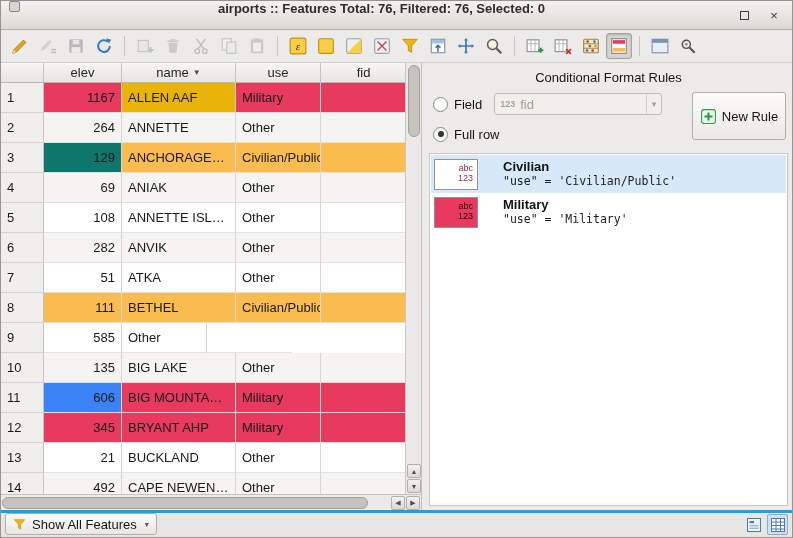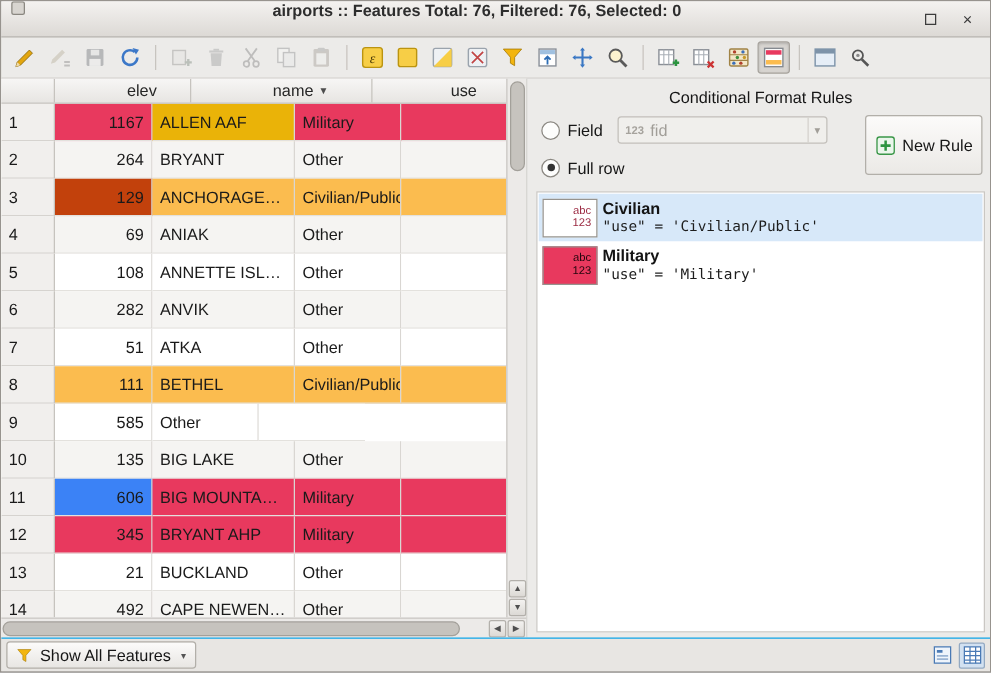--- a/index.html
+++ b/index.html
@@ -39,7 +39,7 @@
   .table-area { width:421px; flex:0 0 421px; display:flex; flex-direction:column; background:#fff; border-right:1px solid #c4c1bd; }
   .tgrid { flex:1; display:flex; min-height:0; }
   .tcontent { width:405px; display:flex; flex-direction:column; overflow:hidden; }
-  .thead { display:flex; height:20px; flex:0 0 20px; background:linear-gradient(#f7f6f5,#e7e5e2); border-bottom:1px solid #bbb8b3;gap:31px; }
+  .thead { display:flex; height:20px; flex:0 0 20px; background:linear-gradient(#f7f6f5,#e7e5e2); border-bottom:1px solid #bbb8b3; }
   .hcell { border-right:1px solid #c6c3be; display:flex; align-items:center; justify-content:center; gap:4px; color:#262626; }
   .hcell.num { width:43px; flex:0 0 43px; }
   .col-elev { width:78px; flex:0 0 78px; }

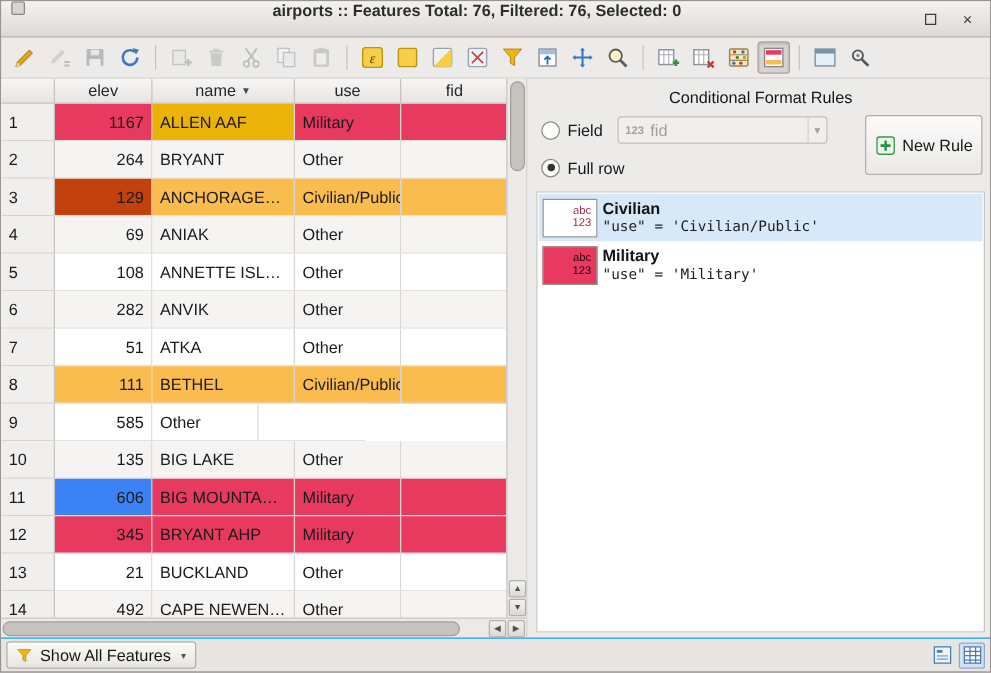--- a/index.html
+++ b/index.html
@@ -358,7 +358,7 @@
               <div class="trow alt">
                 <div class="cell num">2</div>
                 <div class="cell elev">264</div>
-                <div class="cell name">BRYANT</div>
+                <div class="cell name">ANNETTE</div>
                 <div class="cell use">Other</div>
                 <div class="cell fid"></div>
               </div>

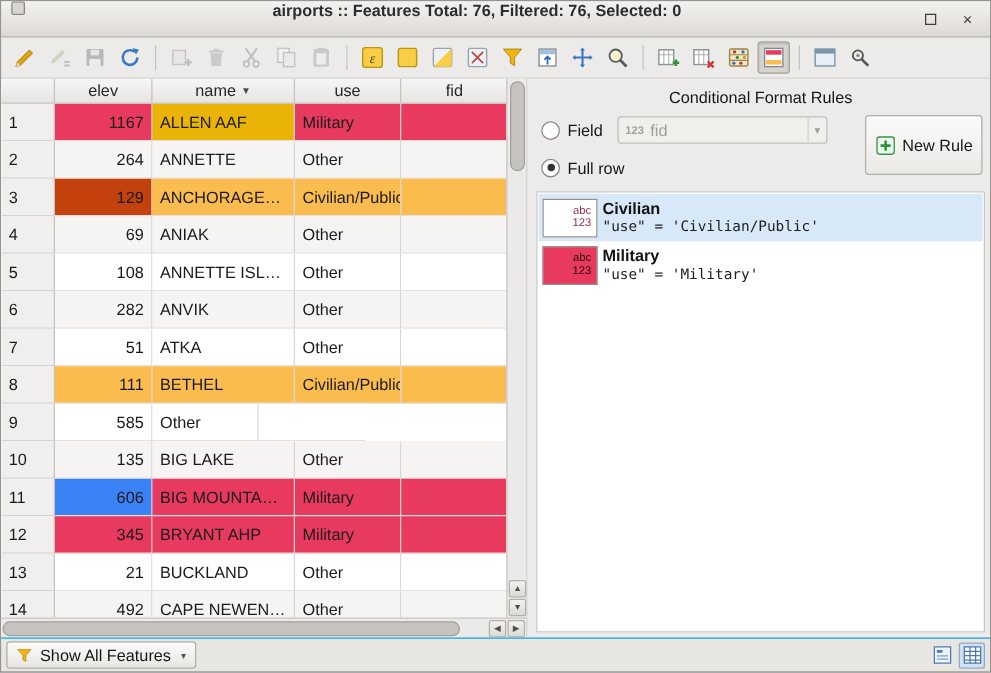--- a/index.html
+++ b/index.html
@@ -364,7 +364,7 @@
               </div>
               <div class="trow">
                 <div class="cell num">3</div>
-                <div class="cell elev" style="background: #c2410c;">129</div>
+                <div class="cell elev" style="background: #0f766e;">129</div>
                 <div class="cell name" style="background: rgb(251, 188, 79);">ANCHORAGE…</div>
                 <div class="cell use" style="background: rgb(251, 188, 79);">Civilian/Public</div>
                 <div class="cell fid" style="background: rgb(251, 188, 79);"></div>

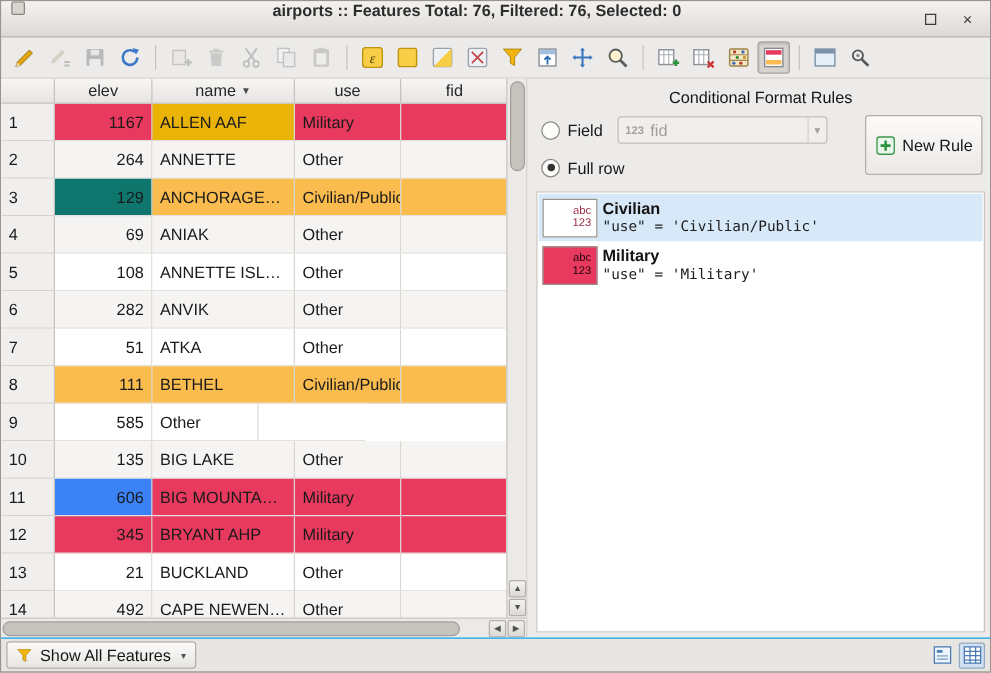--- a/index.html
+++ b/index.html
@@ -85,7 +85,7 @@
              display:flex; align-items:center; justify-content:center; gap:5px; color:#161616; }
   .nricon svg { width:17px; height:17px; display:block; }
   .rules-list { flex:1; background:#fff; border:1px solid #cac7c3; overflow:hidden; padding:1px; }
-  .rule-row { display:flex; align-items:center; gap:4px; height:38px; padding:2px 3px; }
+  .rule-row { display:flex; align-items:center; gap:25px; height:38px; padding:2px 3px; }
   .rule-row.selected { background:#d7e8f9; }
   .chip { width:44px; height:31px; flex:0 0 44px; border:1px solid #96938e;
           display:flex; flex-direction:column; align-items:flex-end; justify-content:center; padding:2px 4px; line-height:1.1; }

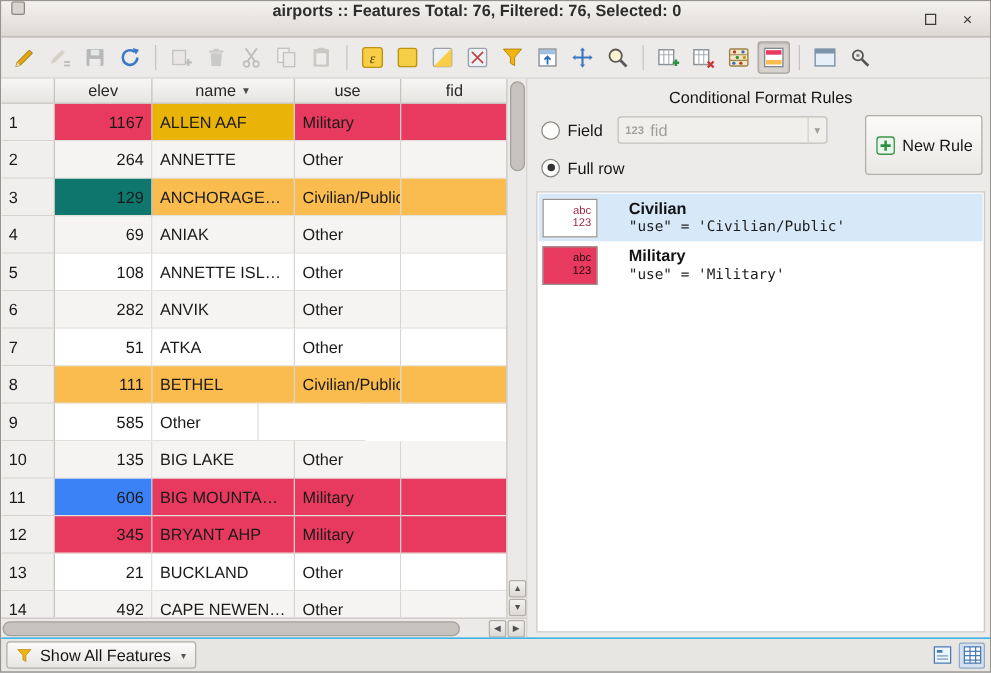--- a/index.html
+++ b/index.html
@@ -94,8 +94,8 @@
   .rule-name { color:#141414;font-weight:bold; }
   .rule-expr { font-family:"DejaVu Sans Mono", monospace; font-size:11.5px; color:#1d1d1d; white-space:nowrap; }
   
-  .statusbar { height:27px; flex:0 0 27px; border-top:1px solid #0ea5e9; background:#e8e6e3;
-               display:flex; align-items:center; padding:2px 4px; }
+  .statusbar { height:27px; flex:0 0 27px; border-top:3px solid #0ea5e9; background:#e8e6e3;
+               display:flex; align-items:flex-end; padding:2px 4px; }
   .filter-btn { height:22px; border:1px solid #b2afa9; border-radius:3px; background:linear-gradient(#fcfbfa,#e8e6e3);
                 display:flex; align-items:center; gap:6px; padding:0 7px; color:#161616; }
   .fficon svg { width:13px; height:13px; display:block; }

